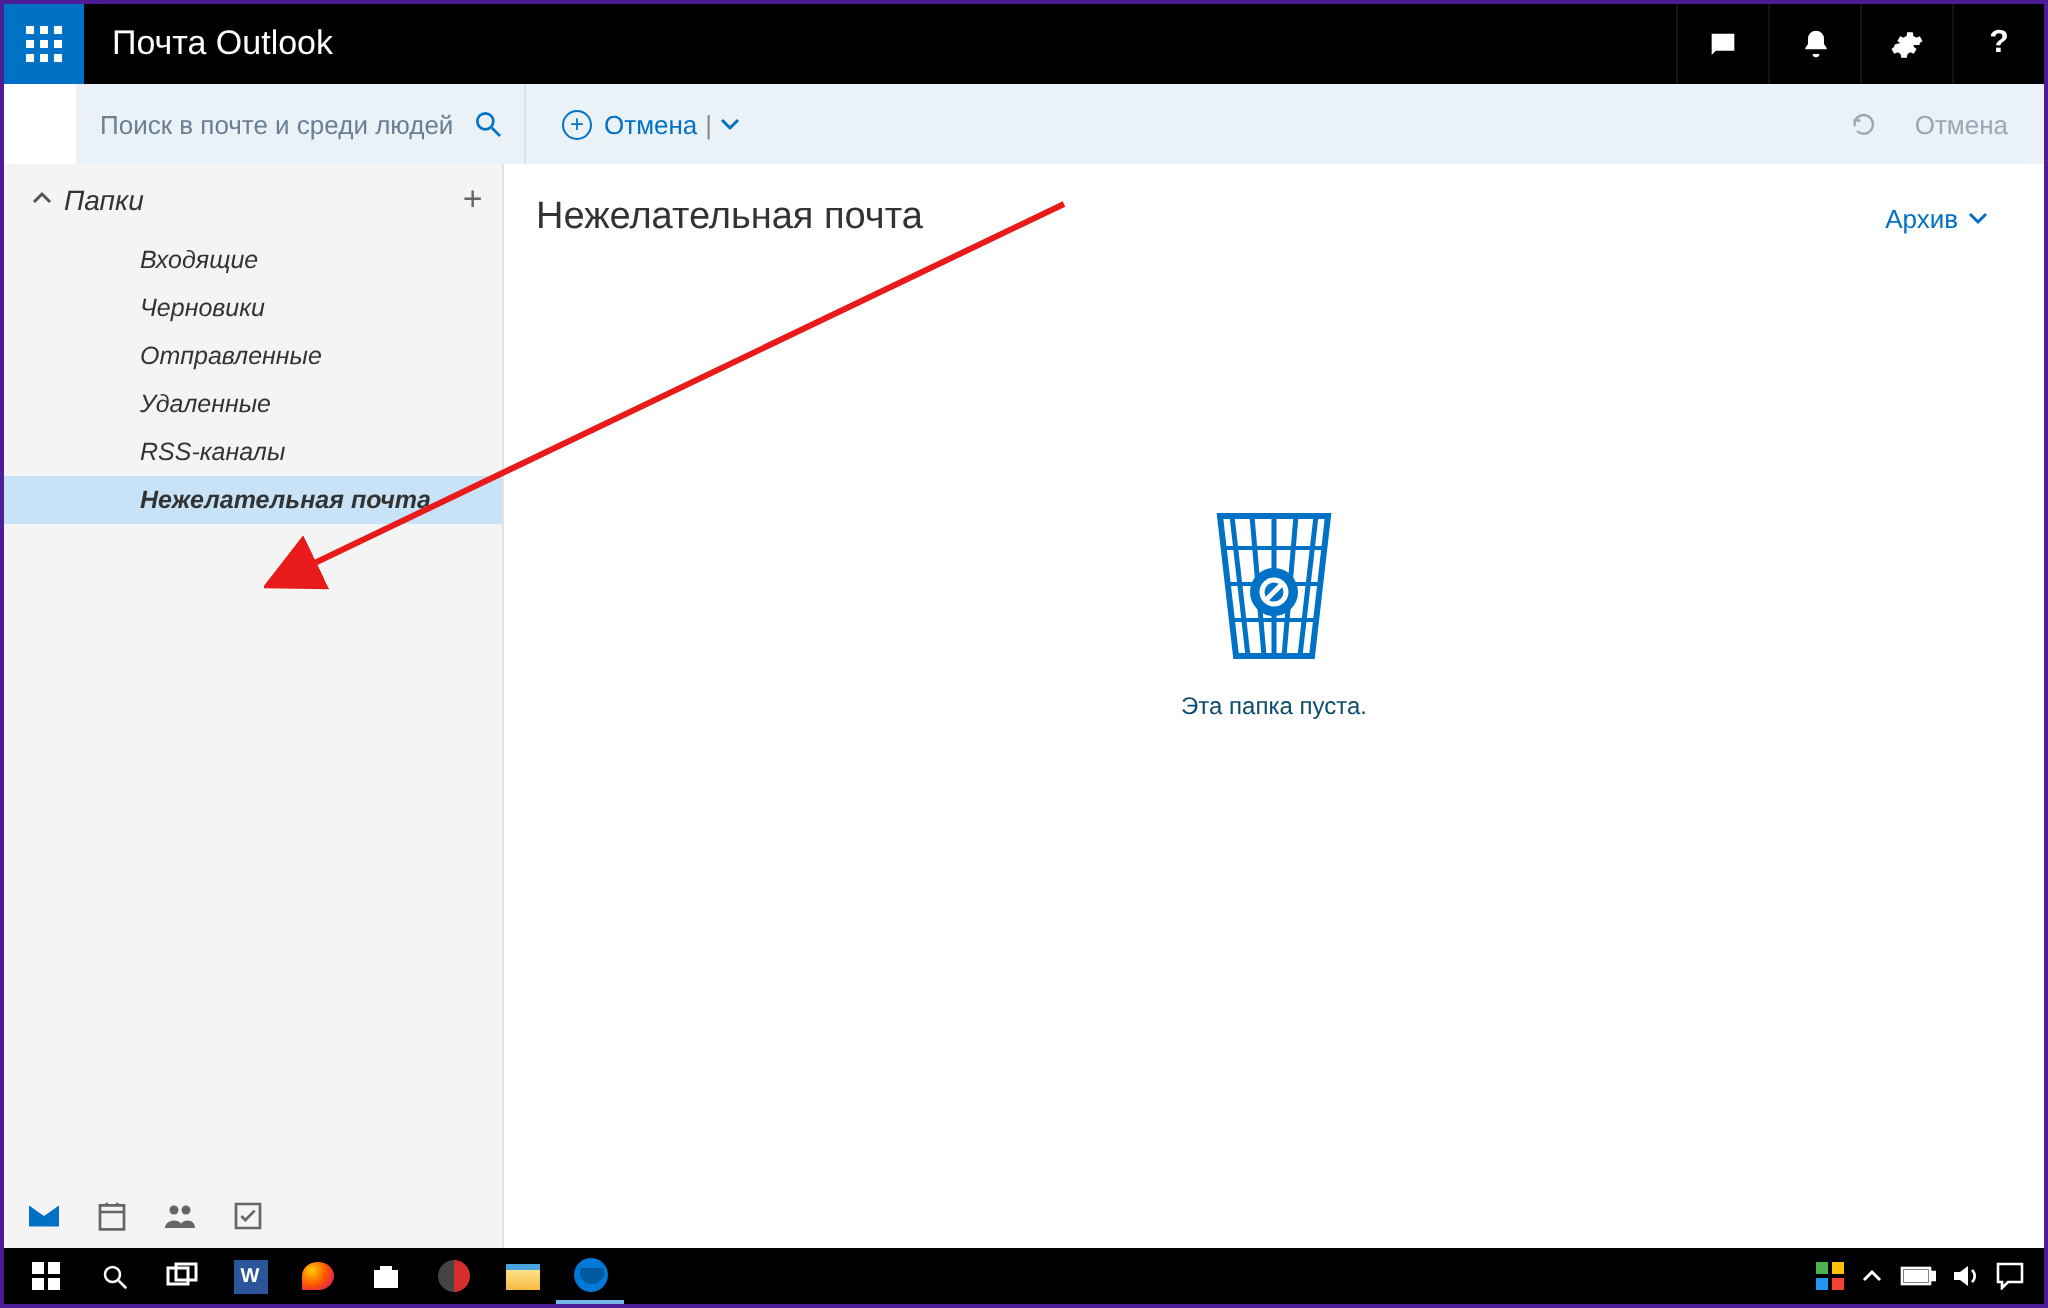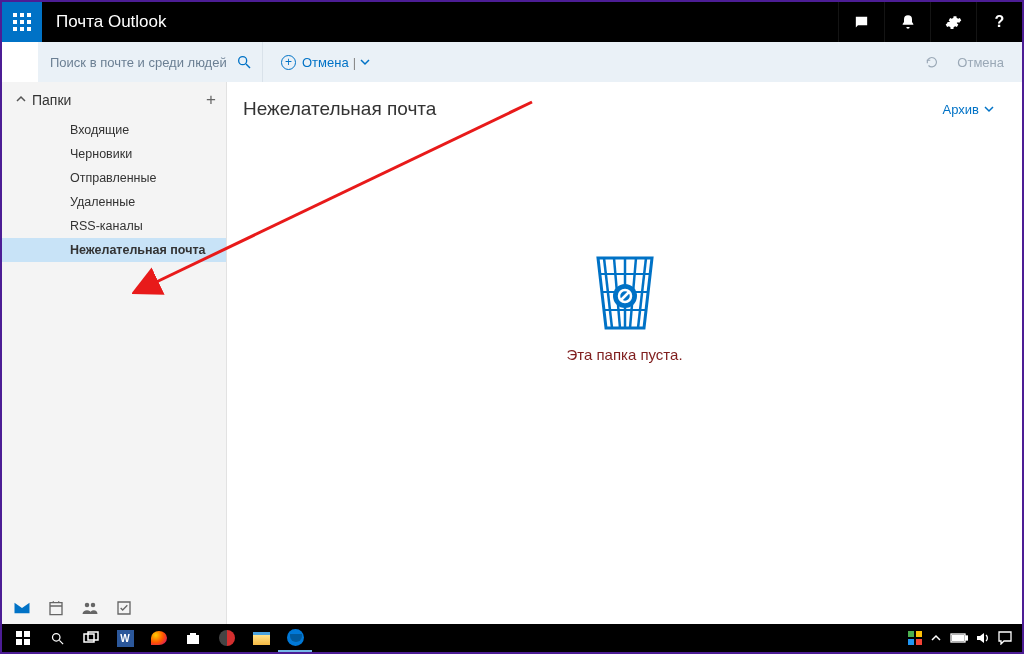--- a/index.html
+++ b/index.html
@@ -33,7 +33,7 @@
   .body { position: absolute; top: 80px; left: 0; right: 0; bottom: 28px; display: flex; }
 
   
-  .sidebar { width: 225px; background: #f4f4f4; border-right: 1px solid #e2e2e2; display: flex; flex-direction: column; }
+  .sidebar { width: 250px; background: #f4f4f4; border-right: 1px solid #e2e2e2; display: flex; flex-direction: column; font-style: italic; }
   .folders-head { display: flex; align-items: center; height: 36px; padding: 0 10px 0 14px; color: #333; }
   .folders-head .chev { margin-right: 6px; font-size: 12px; }
   .folders-head .label { font-size: 14px; flex: 1; color: #333; }

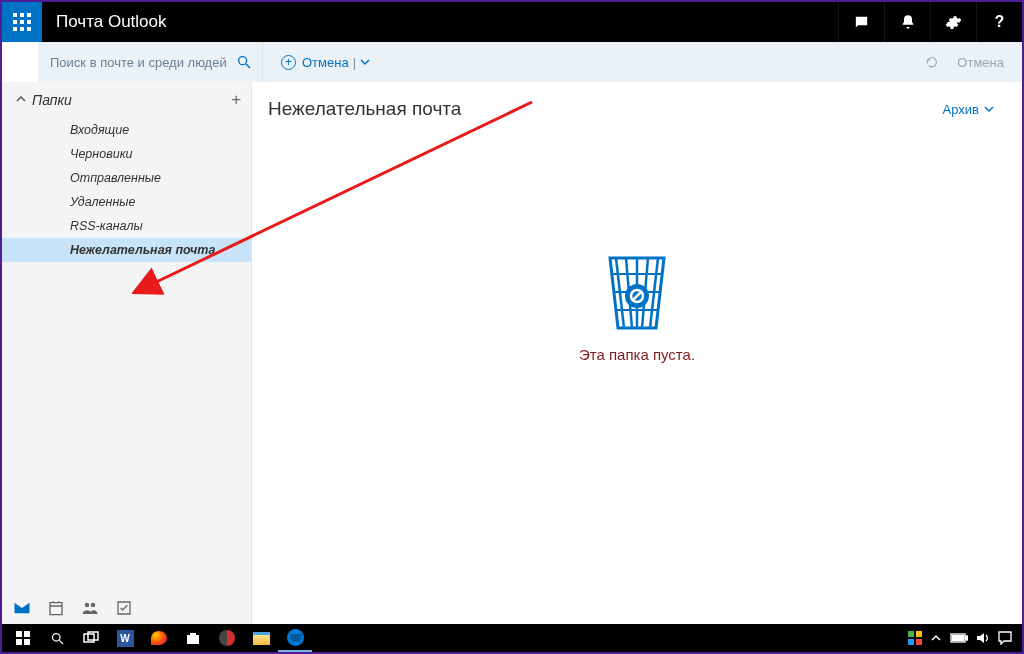--- a/index.html
+++ b/index.html
@@ -54,7 +54,7 @@
   .page-title { font-size: 19px; font-weight: 400; color: #333; }
   .filter-btn { color: #0072c6; font-size: 13px; display: flex; align-items: center; gap: 5px; }
   .empty-state { position: absolute; left: 0; right: 0; top: 170px; display: flex; flex-direction: column; align-items: center; }
-  .empty-text { margin-top: 14px; color: #7f1d1d; font-size: 15px; }
+  .empty-text { margin-top: 14px; color: #0c4a6e; font-size: 12px; }
 
   
   .arrow-overlay { position: absolute; pointer-events: none; z-index: 50; }

